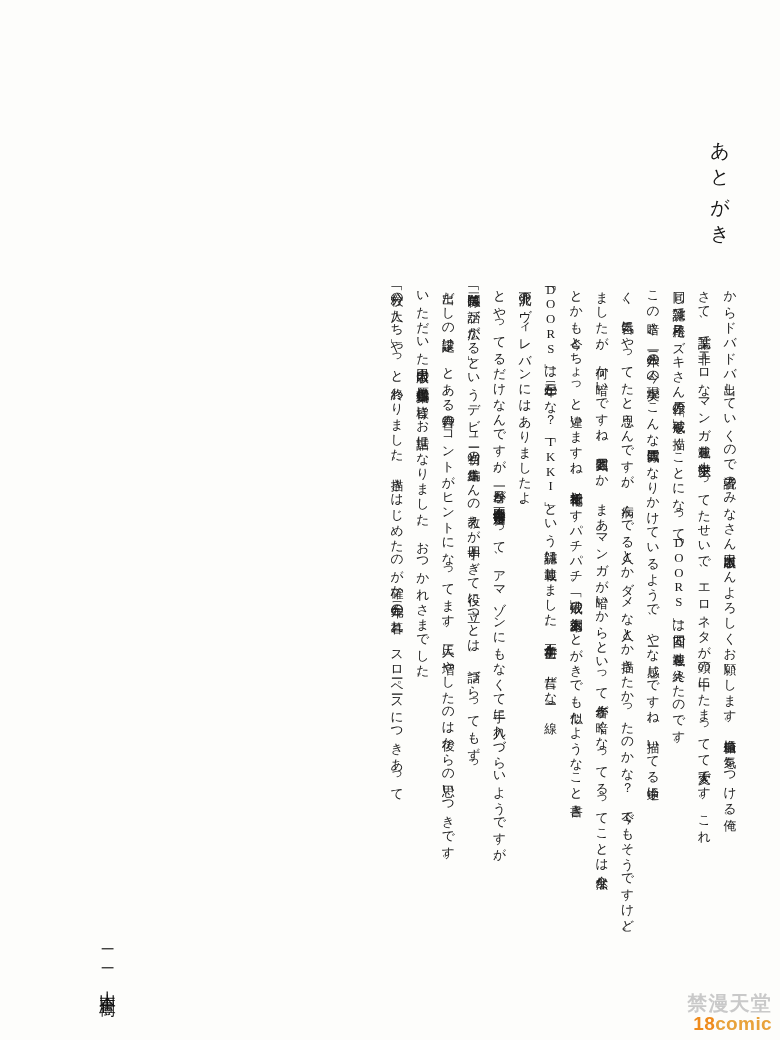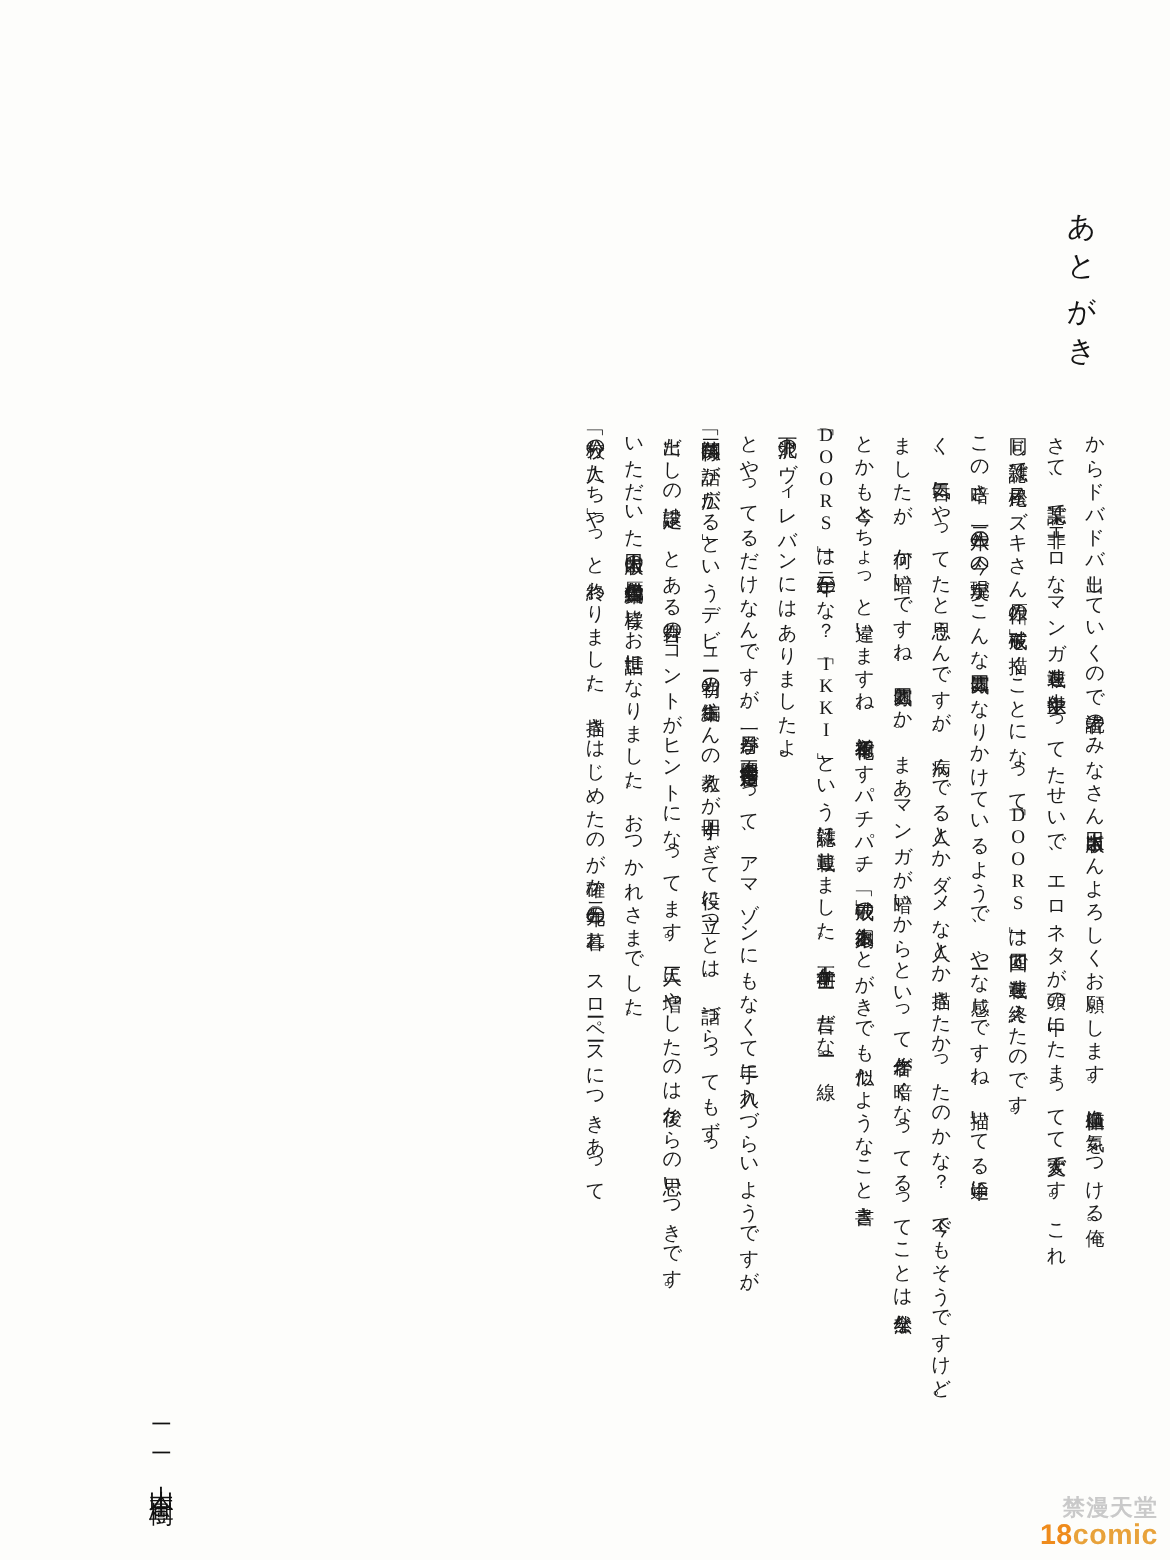--- a/index.html
+++ b/index.html
@@ -82,7 +82,7 @@
     user-select: none;
   }
   #watermark .wm-top {
-    font-size: 15px;
+    font-size: 20px;
     font-weight: bold;
     color: #c9c9c9;
     letter-spacing: 0.06em;

